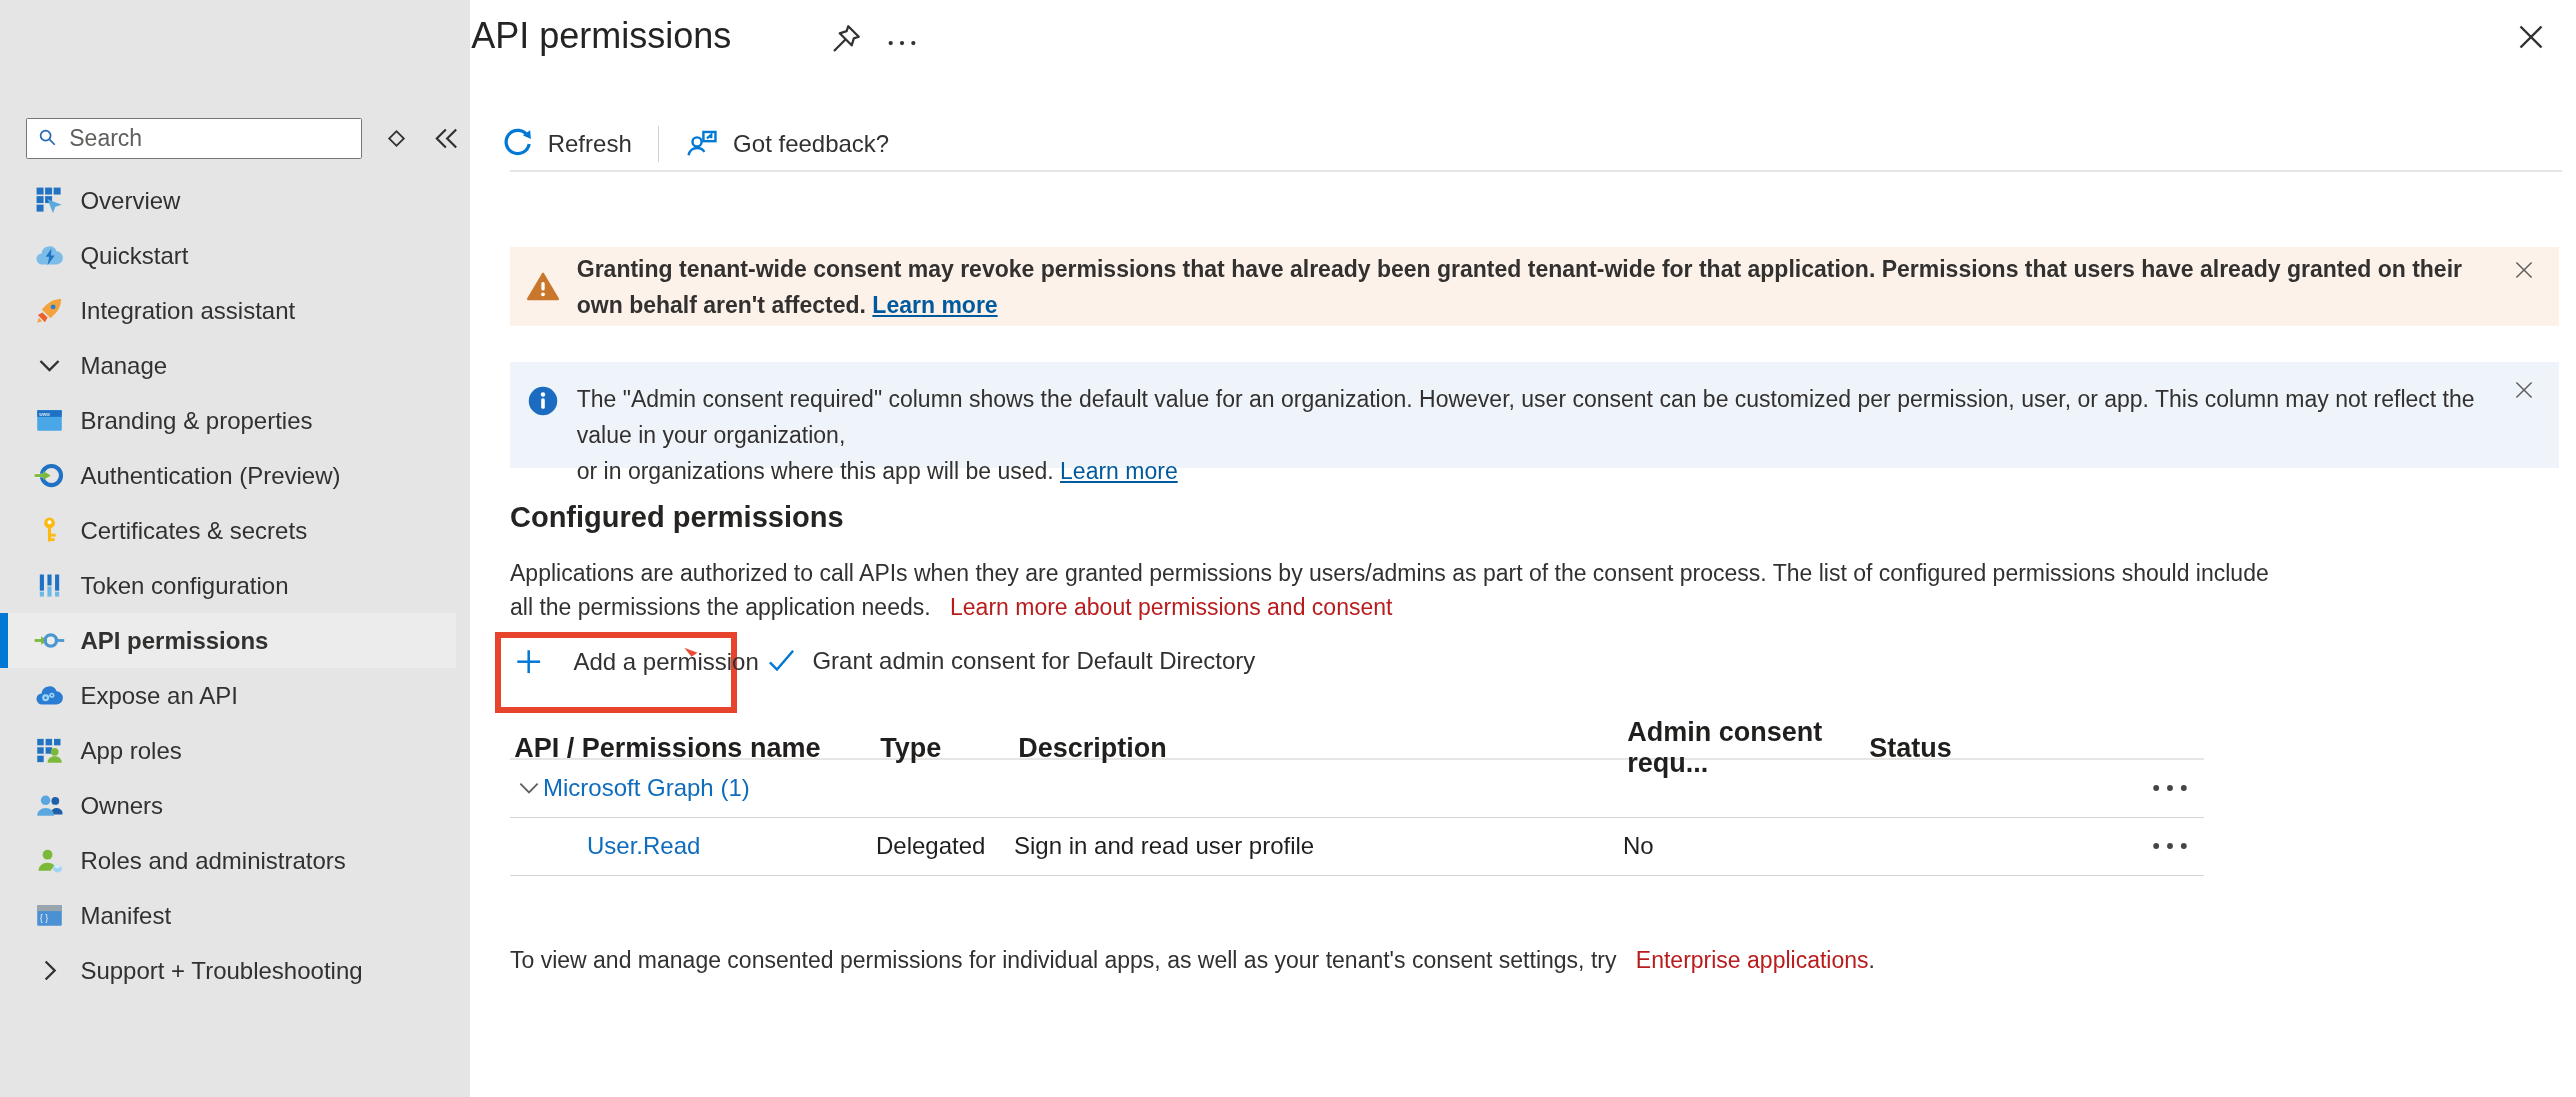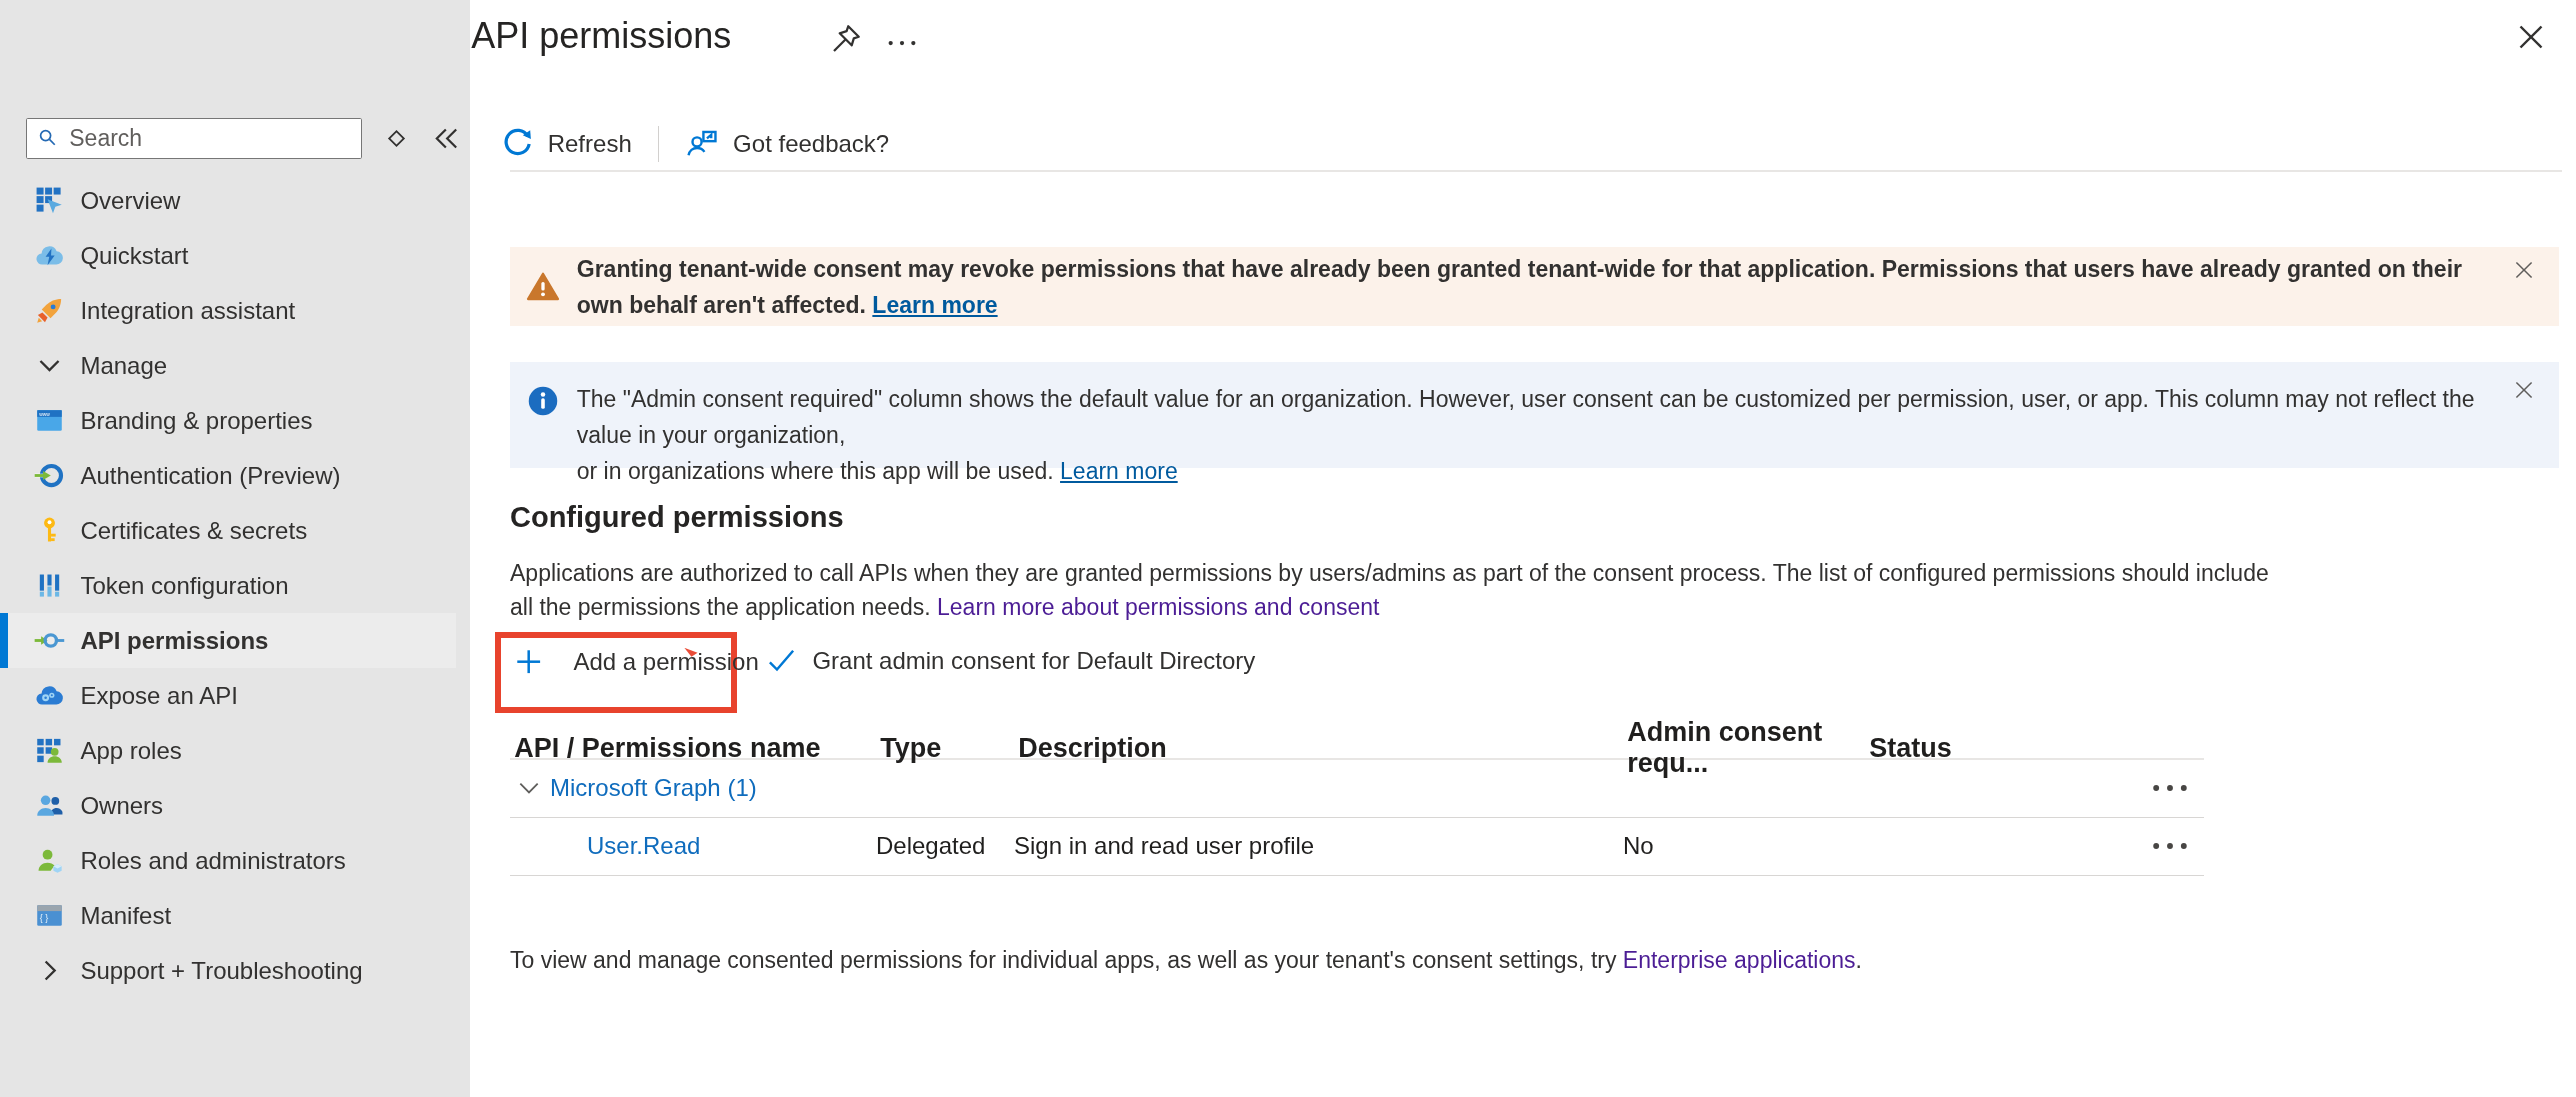--- a/index.html
+++ b/index.html
@@ -51,7 +51,7 @@
   
   .section-title{position:absolute;left:510px;top:501px;font-size:29px;font-weight:600;color:#252423;}
   .section-desc{position:absolute;left:510px;top:556px;font-size:23px;line-height:34px;color:#323130;}
-  .text-link{color:#4c1d95;cursor:pointer;text-decoration:none;}
+  .text-link{color:#b91c1c;cursor:pointer;text-decoration:none;margin-left:13px;}
 
   .annotation-rect{position:absolute;left:495px;top:632px;width:242px;height:81px;border:6.9px solid #e8432d;box-sizing:border-box;}
   .annotation-arrow{position:absolute;left:683px;top:648px;width:19px;height:12px;}

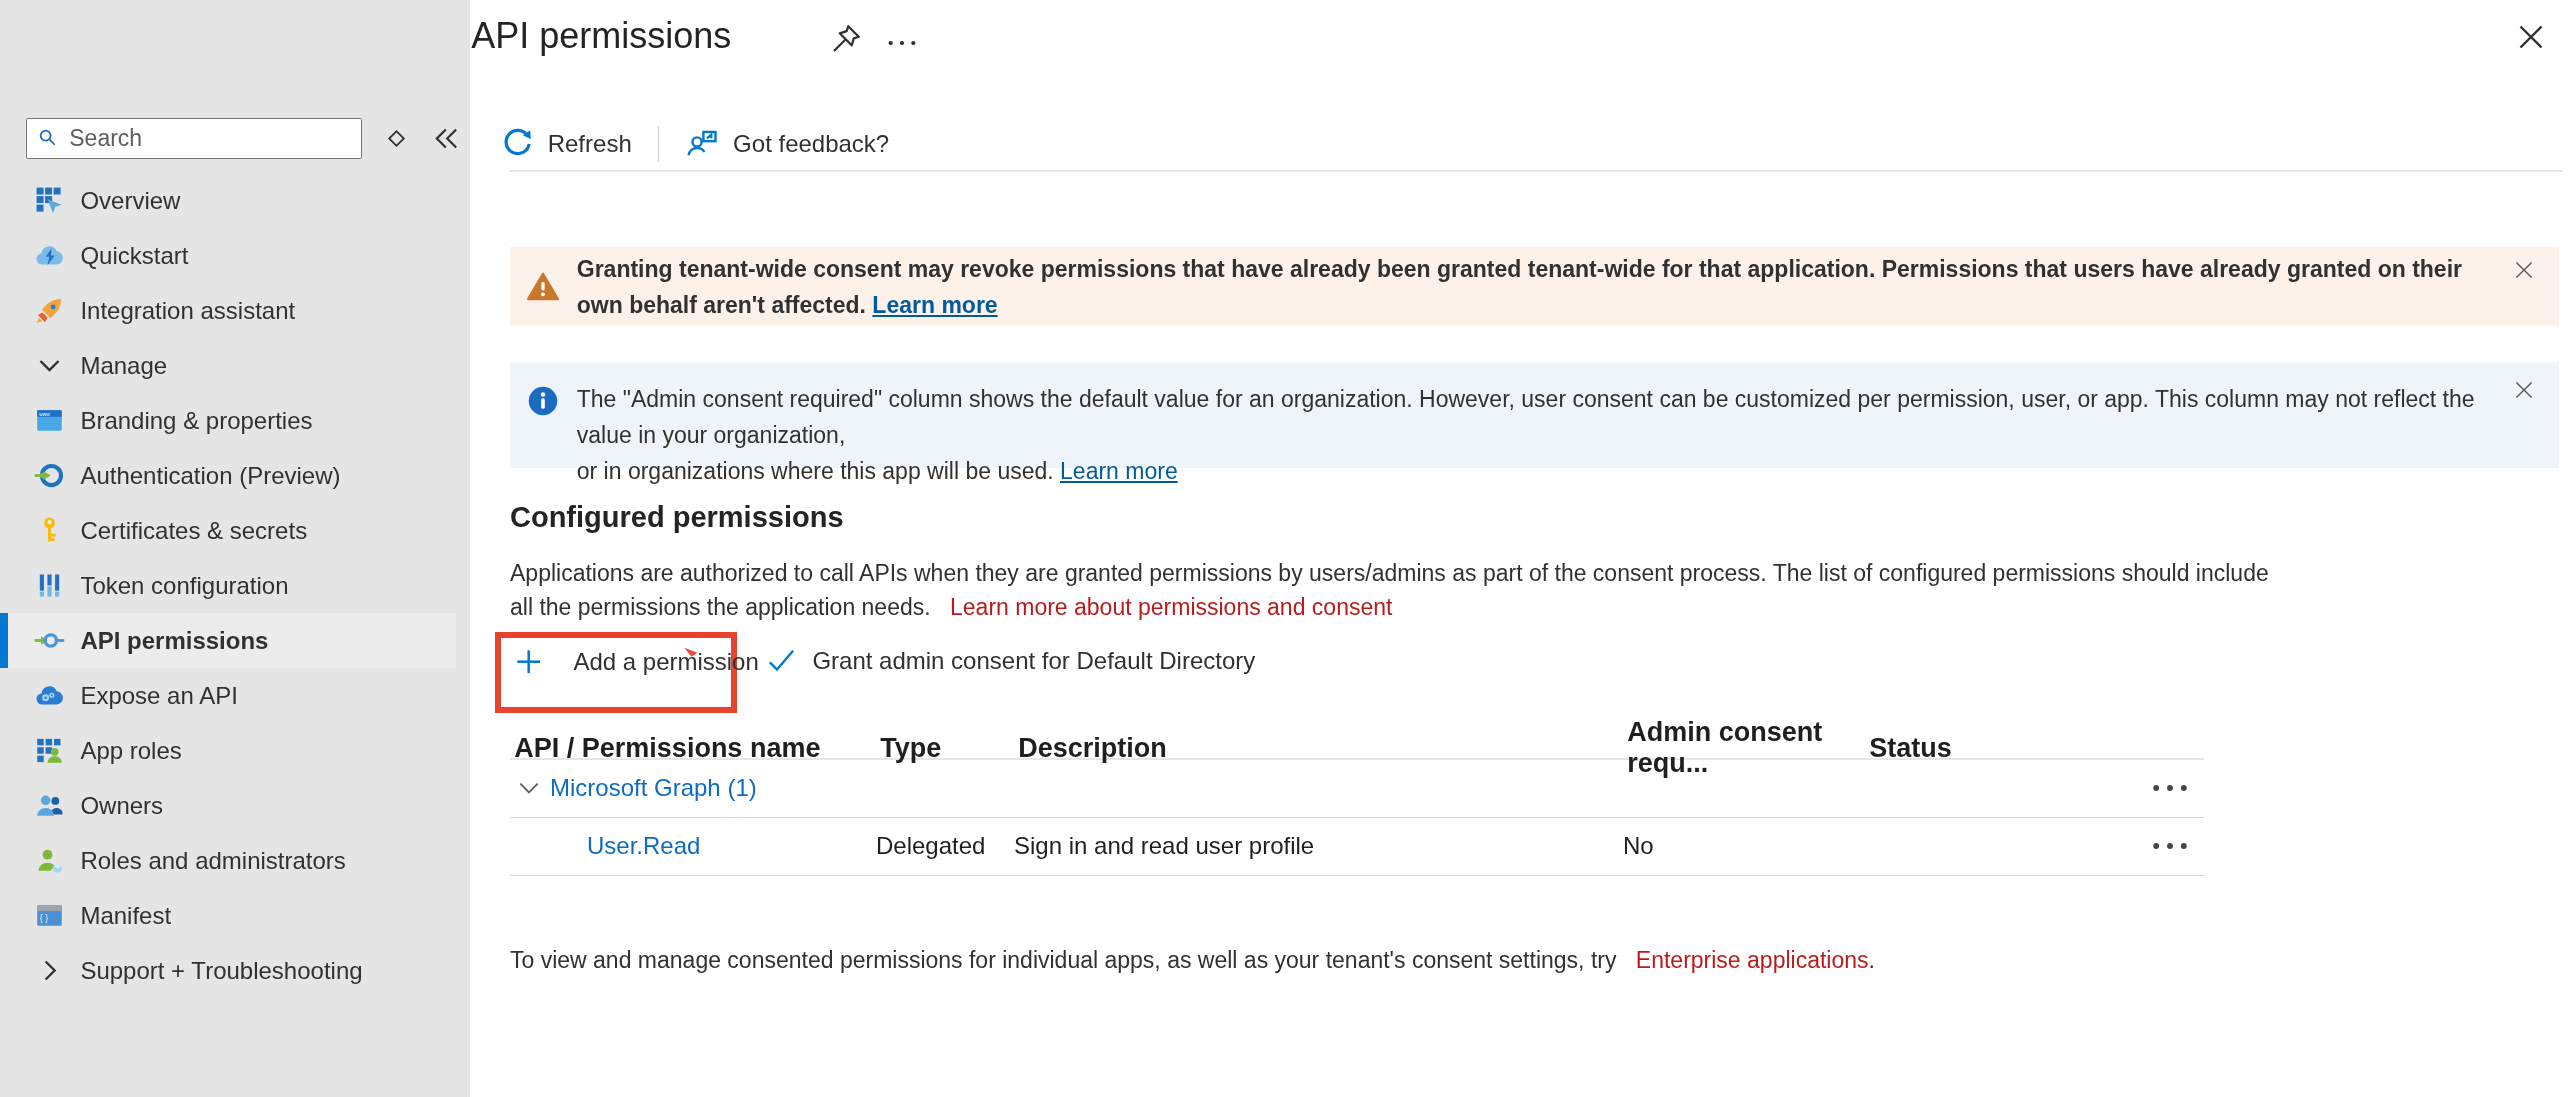--- a/index.html
+++ b/index.html
@@ -66,7 +66,7 @@
   .t-rule{height:1.7px;background:#e8e6e4;}
   .t-group{height:57px;display:flex;align-items:center;position:relative;border-bottom:1.7px solid #d8d6d4;}
   .t-group .chev{width:26px;height:26px;margin-left:6px;cursor:pointer;}
-  .t-group .g-link{margin-left:8px;font-size:24px;color:#0f6cbd;cursor:pointer;text-align:center;}
+  .t-group .g-link{margin-left:1px;font-size:24px;color:#0f6cbd;cursor:pointer;text-align:center;}
   .t-row{height:57px;display:grid;grid-template-columns:366px 138px 609px 242px 339px;align-items:center;position:relative;border-bottom:1.7px solid #d8d6d4;font-size:24px;color:#201f1e;}
   .t-row .c-name{padding-left:77px;color:#0f6cbd;cursor:pointer;}
   .row-dots{position:absolute;right:15.4px;top:50%;transform:translateY(-50%);width:38px;height:10.3px;cursor:pointer;}

